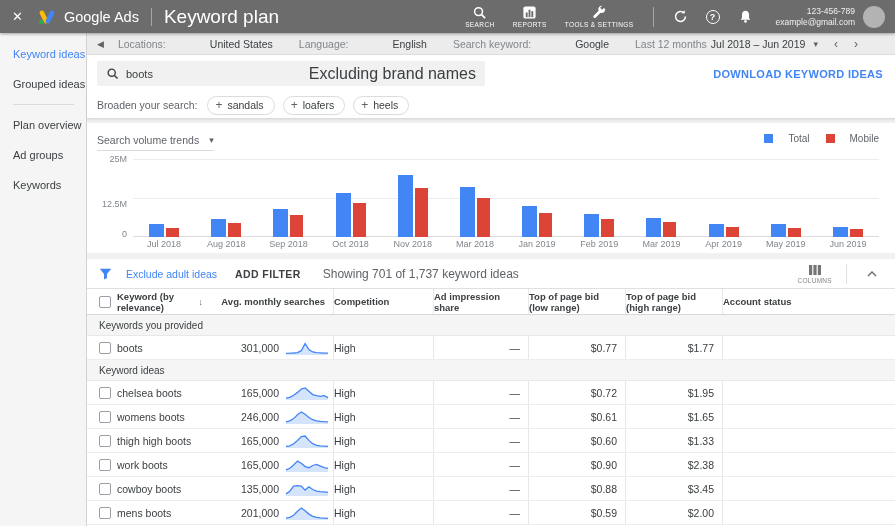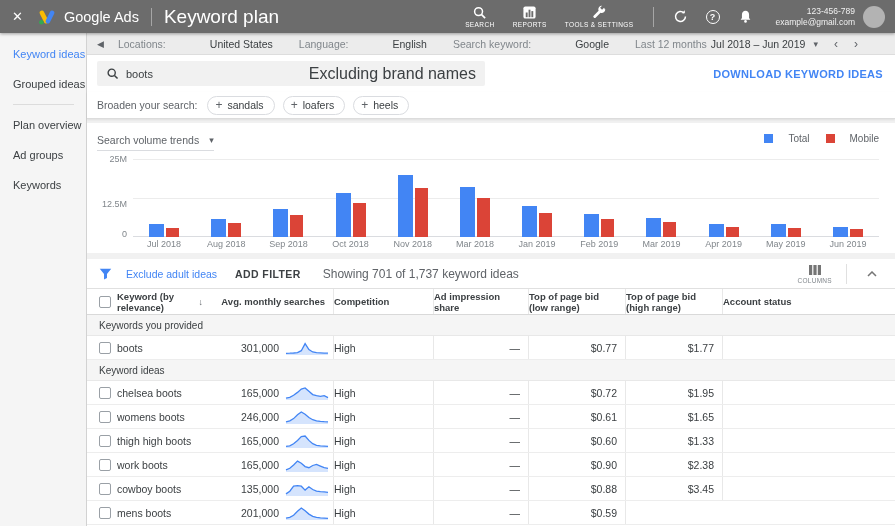--- a/index.html
+++ b/index.html
@@ -501,6 +501,7 @@
           <div class="cell c-left bordered">High</div>
           <div class="cell c-right bordered">—</div>
           <div class="cell c-right bordered">$0.59</div>
+          <div class="cell c-right bordered">$2.00</div>
           <div class="cell c-left bordered"></div>
         </div>
 

